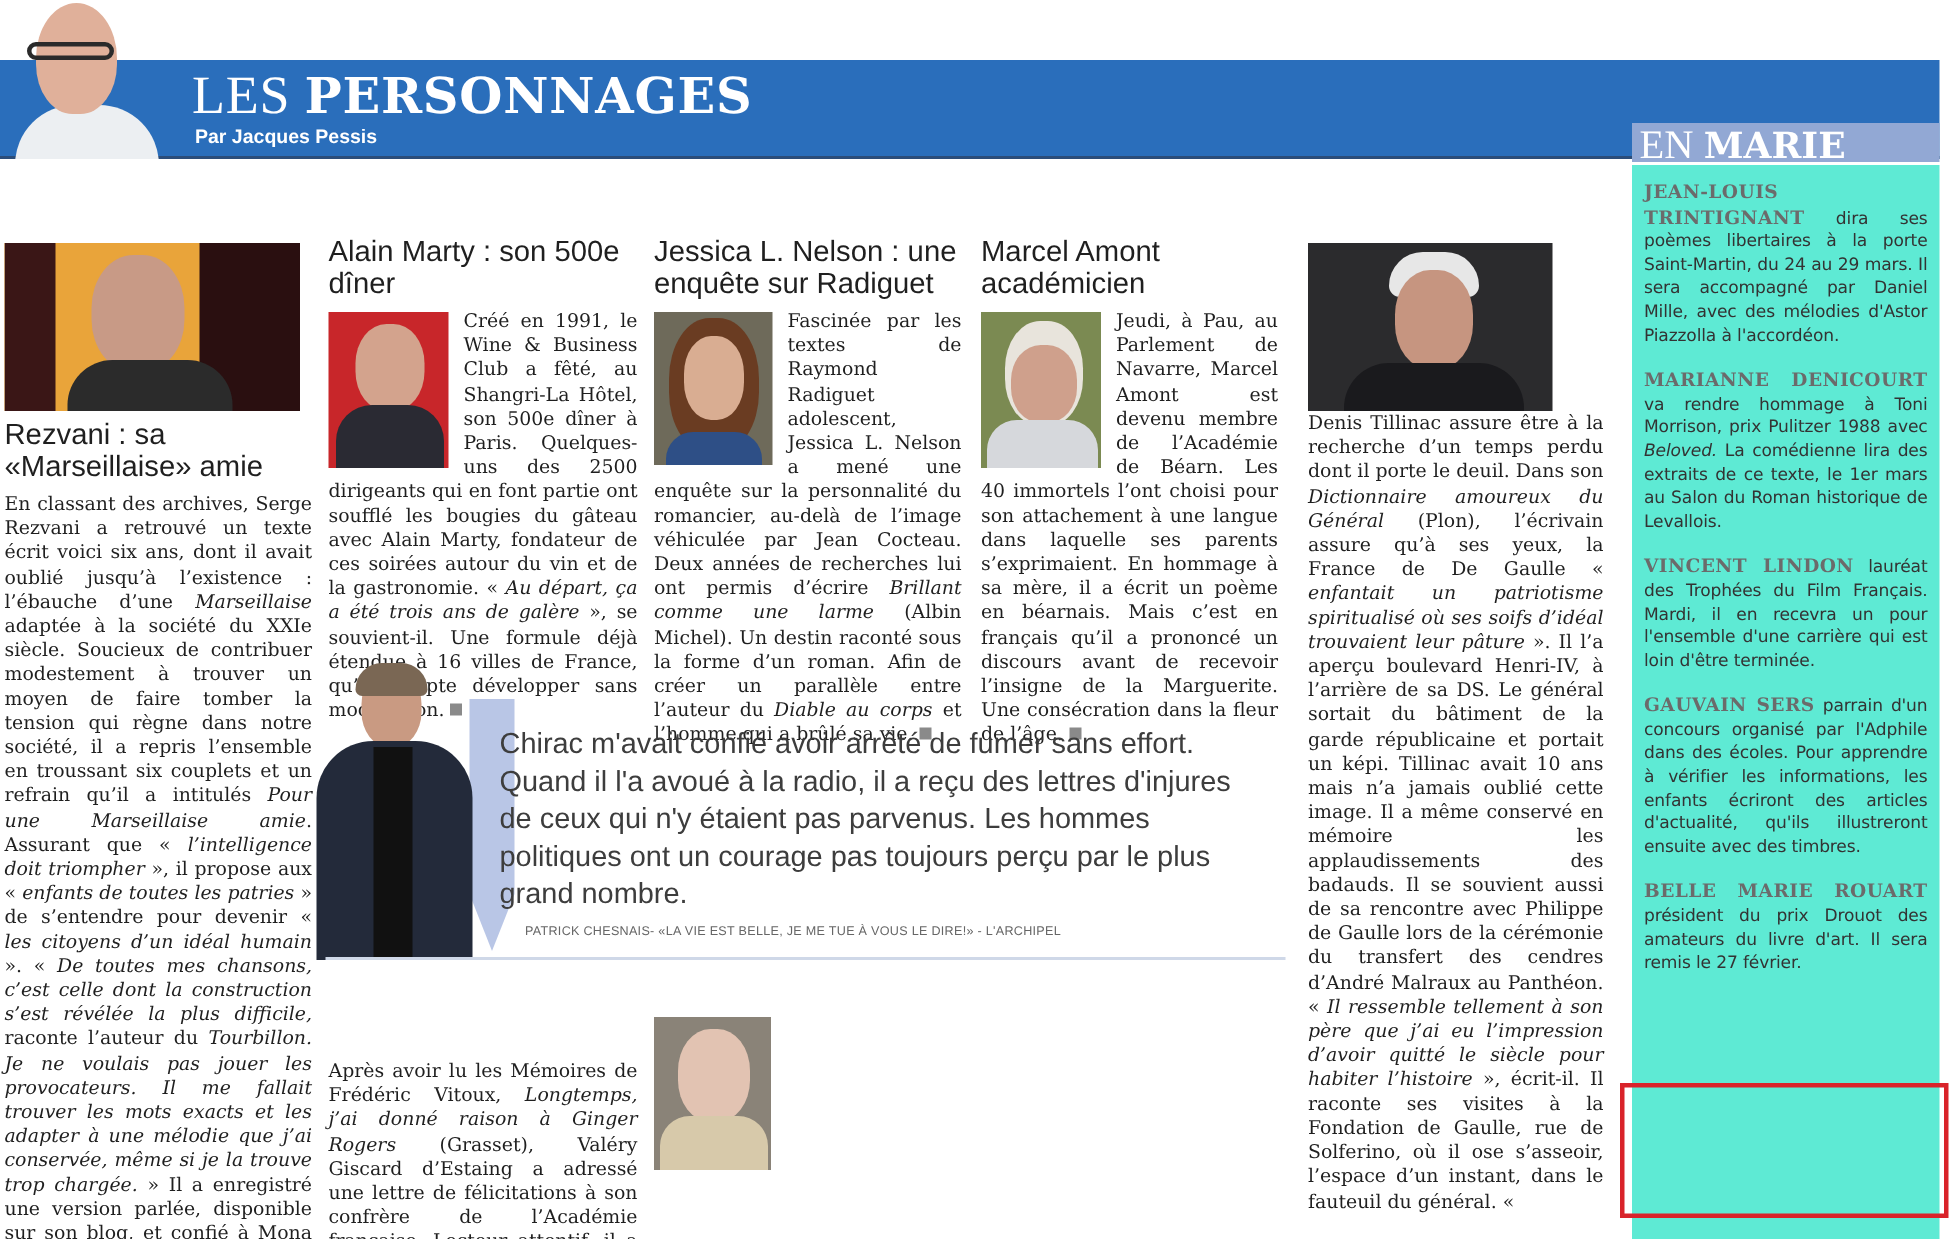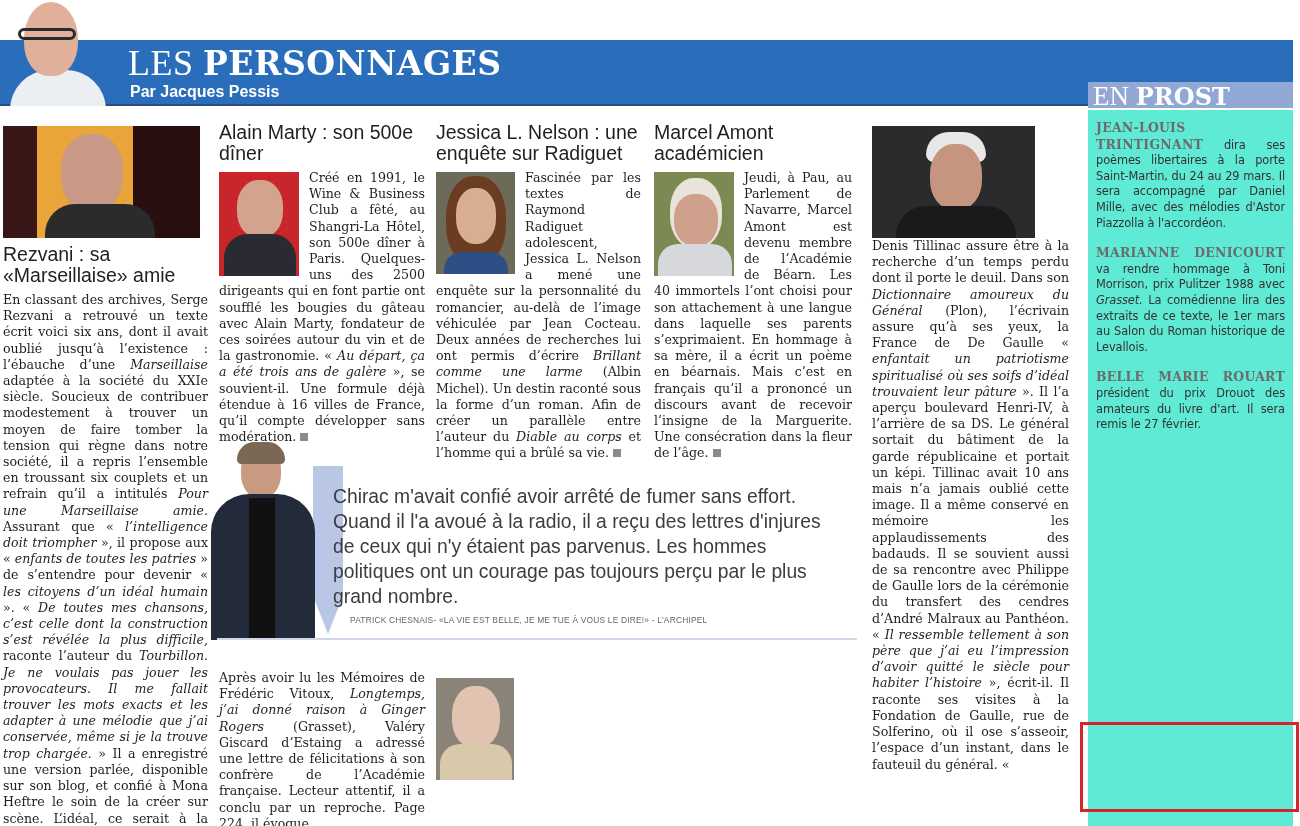--- a/index.html
+++ b/index.html
@@ -15,7 +15,7 @@
   .section-title { position: absolute; left: 128px; top: 44px; color: #fff; font-family: "DejaVu Serif", serif; font-size: 33px; letter-spacing: 0.5px; line-height: 38px; }
   .section-title .light { font-weight: normal; font-family: "Liberation Serif", serif; font-size: 36px; }
   .section-title .bold { font-weight: bold; }
-  .byline { position: absolute; left: 130px; top: 83px; color: #fff; font-family: "Liberation Sans", sans-serif; font-weight: bold; font-size: 16px; }
+  .byline { position: absolute; left: 130px; top: 83px; color: #fff; font-family: "Liberation Sans", sans-serif; font-weight: bold; font-size: 13px; }
 
   
   .col { position: absolute; font-size: 12.6px; line-height: 16.2px; text-align: justify; hyphens: auto; }

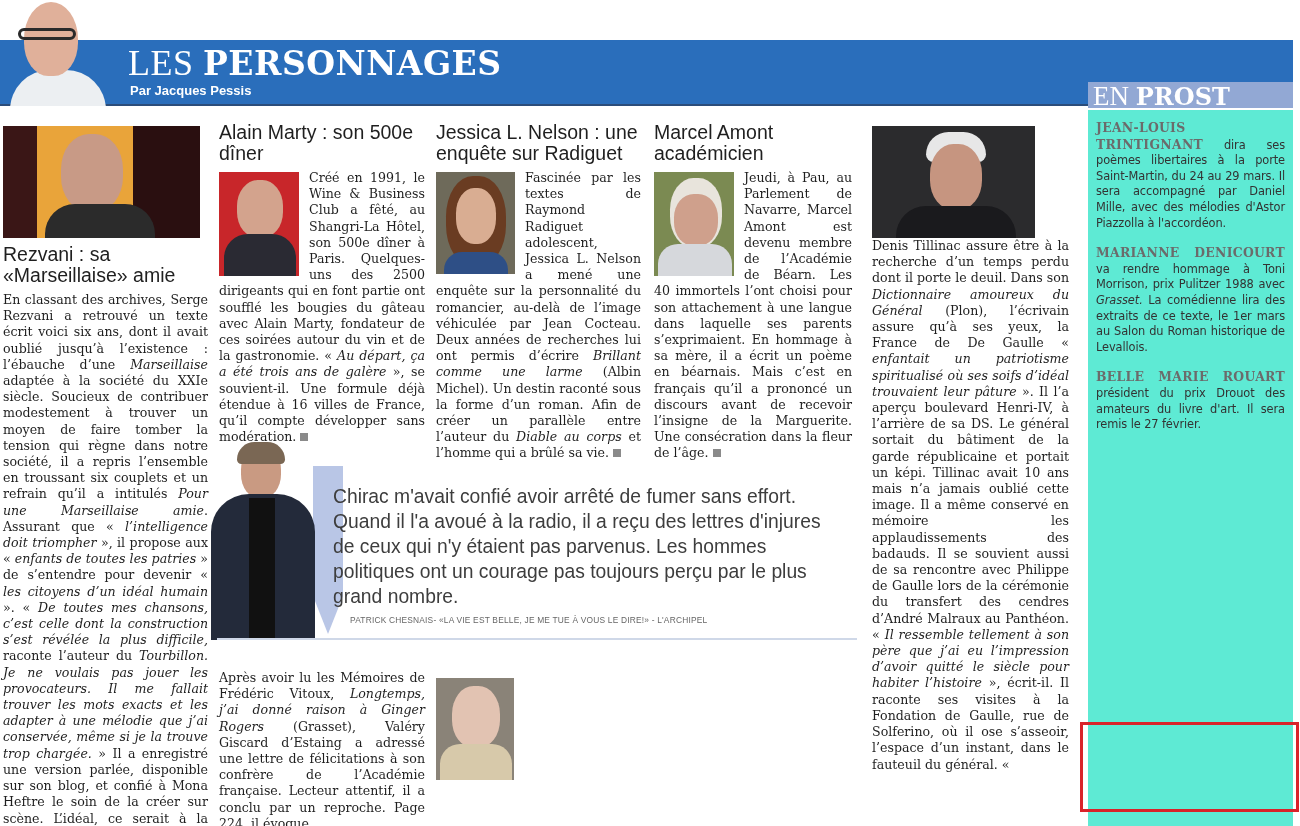--- a/index.html
+++ b/index.html
@@ -136,7 +136,7 @@
 </div>
 
 <div class="bref">
-  <div class="bref-title"><span>EN </span><b>PROST</b></div>
+  <div class="bref-title"><span>EN </span><b>MARIE</b></div>
   <div class="bref-body">
     <p class="bref-item"><span class="bref-name">JEAN-LOUIS TRINTIGNANT</span><span> dira ses poèmes libertaires à la porte Saint-Martin, du 24 au 29 mars. Il sera accompagné par Daniel Mille, avec des mélodies d'Astor Piazzolla à l'accordéon.</span></p>
     <p class="bref-item"><span class="bref-name">MARIANNE DENICOURT</span><span> va rendre hommage à Toni Morrison, prix Pulitzer 1988 avec </span><em>Grasset.</em><span> La comédienne lira des extraits de ce texte, le 1er mars au Salon du Roman historique de Levallois.</span></p>

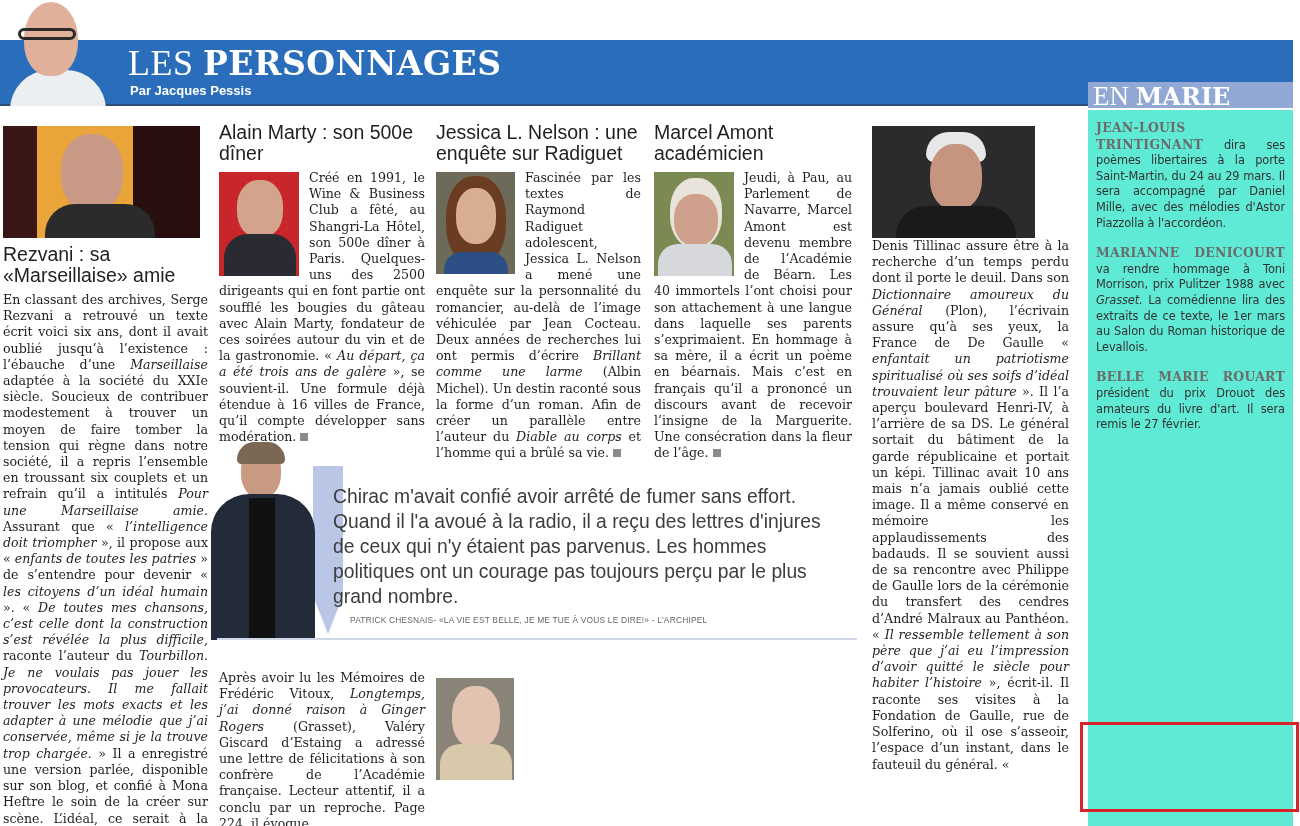--- a/index.html
+++ b/index.html
@@ -18,7 +18,7 @@
   .byline { position: absolute; left: 130px; top: 83px; color: #fff; font-family: "Liberation Sans", sans-serif; font-weight: bold; font-size: 13px; }
 
   
-  .col { position: absolute; font-size: 12.6px; line-height: 16.2px; text-align: justify; hyphens: auto; }
+  .col { position: absolute; font-size: 12.6px; line-height: 16.2px; text-align: justify; hyphens: auto; margin-top: 36px; }
   .col p { text-align: justify; }
   .headline { font-family: "Liberation Sans", sans-serif; font-size: 19.5px; line-height: 21px; color: #1f1f1f; font-weight: normal; text-align: left; margin-bottom: 6px; }
   .photo { background: #888; position: relative; overflow: hidden; }

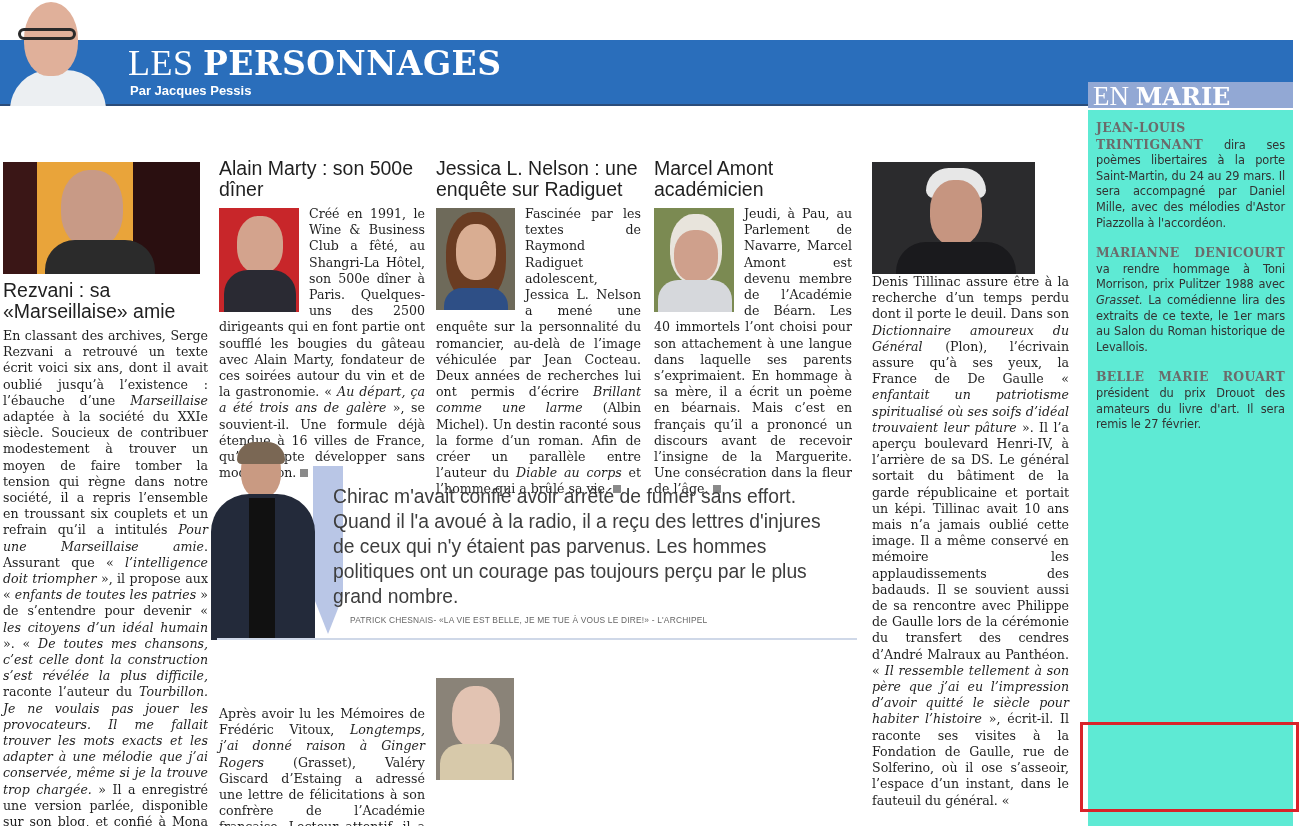--- a/index.html
+++ b/index.html
@@ -139,7 +139,7 @@
   <div class="bref-title"><span>EN </span><b>MARIE</b></div>
   <div class="bref-body">
     <p class="bref-item"><span class="bref-name">JEAN-LOUIS TRINTIGNANT</span><span> dira ses poèmes libertaires à la porte Saint-Martin, du 24 au 29 mars. Il sera accompagné par Daniel Mille, avec des mélodies d'Astor Piazzolla à l'accordéon.</span></p>
-    <p class="bref-item"><span class="bref-name">MARIANNE DENICOURT</span><span> va rendre hommage à Toni Morrison, prix Pulitzer 1988 avec </span><em>Grasset.</em><span> La comédienne lira des extraits de ce texte, le 1er mars au Salon du Roman historique de Levallois.</span></p>
+    <p class="bref-item"><span class="bref-name">MARIANNE DENICOURT</span><span> va rendre hommage à Toni Morrison, prix Pulitzer 1988 avec </span><em>Beloved.</em><span> La comédienne lira des extraits de ce texte, le 1er mars au Salon du Roman historique de Levallois.</span></p>
     <p class="bref-item"><span class="bref-name">BELLE MARIE ROUART</span><span> président du prix Drouot des amateurs du livre d'art. Il sera remis le 27 février.</span></p>
   </div>
 </div>

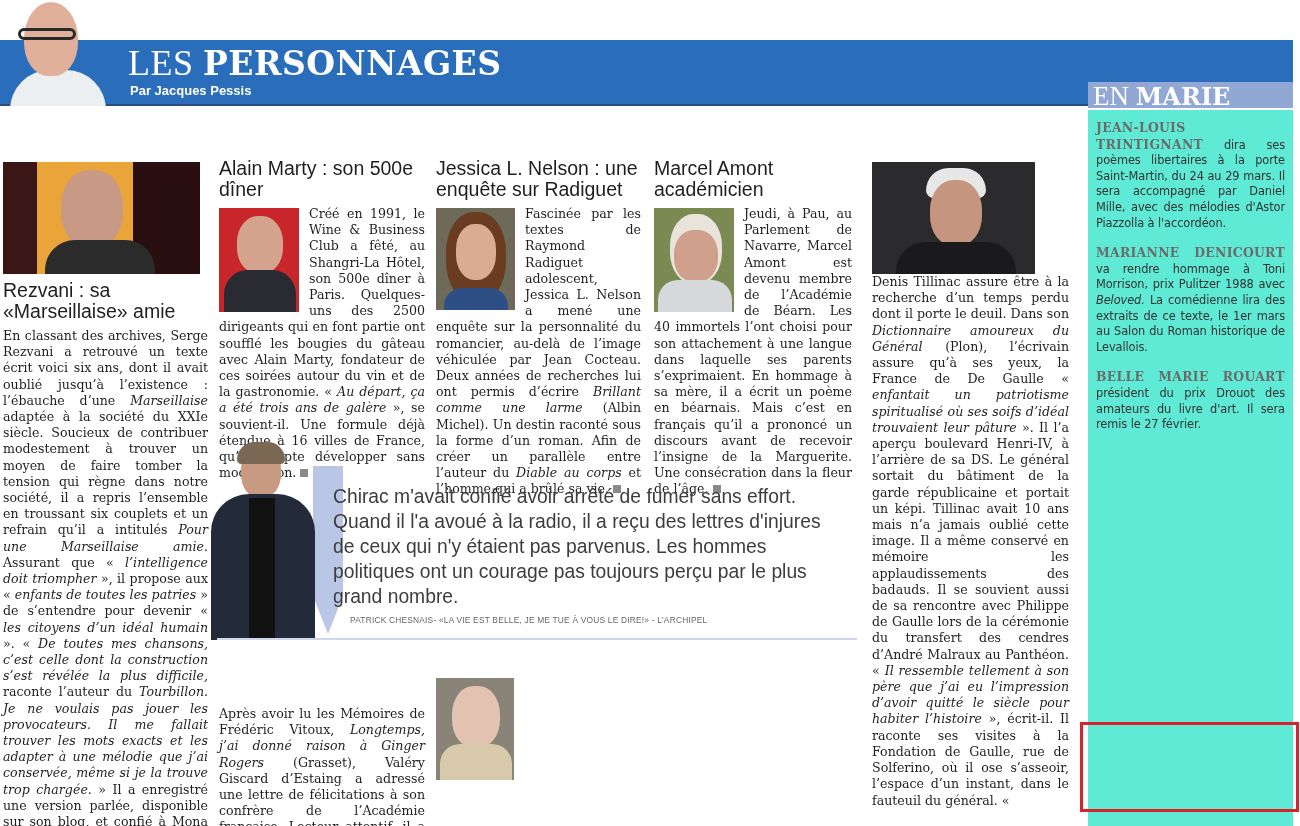--- a/index.html
+++ b/index.html
@@ -140,6 +140,7 @@
   <div class="bref-body">
     <p class="bref-item"><span class="bref-name">JEAN-LOUIS TRINTIGNANT</span><span> dira ses poèmes libertaires à la porte Saint-Martin, du 24 au 29 mars. Il sera accompagné par Daniel Mille, avec des mélodies d'Astor Piazzolla à l'accordéon.</span></p>
     <p class="bref-item"><span class="bref-name">MARIANNE DENICOURT</span><span> va rendre hommage à Toni Morrison, prix Pulitzer 1988 avec </span><em>Beloved.</em><span> La comédienne lira des extraits de ce texte, le 1er mars au Salon du Roman historique de Levallois.</span></p>
+    <p class="bref-item"><span class="bref-name">VINCENT LINDON</span><span> lauréat des Trophées du Film Français. Mardi, il en recevra un pour l'ensemble d'une carrière qui est loin d'être terminée.</span></p>
     <p class="bref-item"><span class="bref-name">BELLE MARIE ROUART</span><span> président du prix Drouot des amateurs du livre d'art. Il sera remis le 27 février.</span></p>
   </div>
 </div>

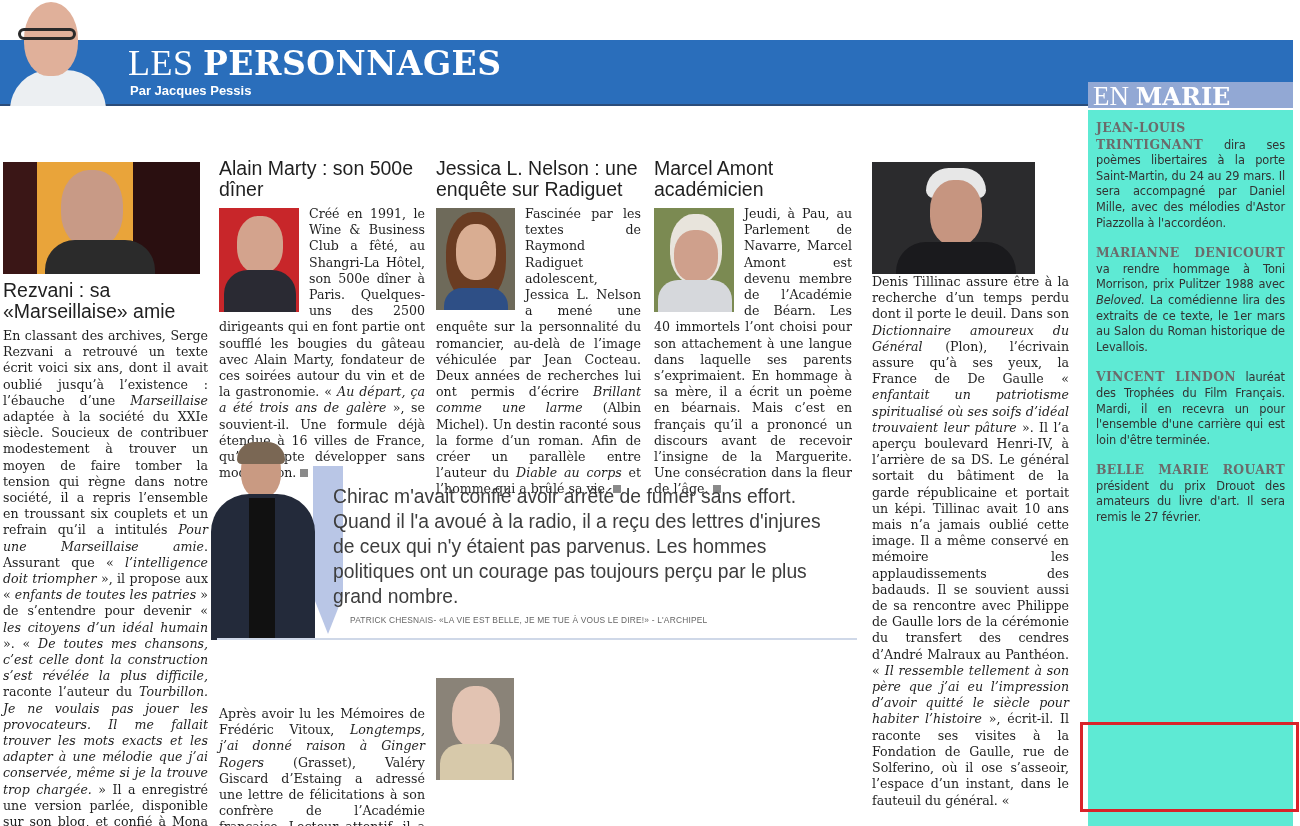--- a/index.html
+++ b/index.html
@@ -141,6 +141,7 @@
     <p class="bref-item"><span class="bref-name">JEAN-LOUIS TRINTIGNANT</span><span> dira ses poèmes libertaires à la porte Saint-Martin, du 24 au 29 mars. Il sera accompagné par Daniel Mille, avec des mélodies d'Astor Piazzolla à l'accordéon.</span></p>
     <p class="bref-item"><span class="bref-name">MARIANNE DENICOURT</span><span> va rendre hommage à Toni Morrison, prix Pulitzer 1988 avec </span><em>Beloved.</em><span> La comédienne lira des extraits de ce texte, le 1er mars au Salon du Roman historique de Levallois.</span></p>
     <p class="bref-item"><span class="bref-name">VINCENT LINDON</span><span> lauréat des Trophées du Film Français. Mardi, il en recevra un pour l'ensemble d'une carrière qui est loin d'être terminée.</span></p>
+    <p class="bref-item"><span class="bref-name">GAUVAIN SERS</span><span> parrain d'un concours organisé par l'Adphile dans des écoles. Pour apprendre à vérifier les informations, les enfants écriront des articles d'actualité, qu'ils illustreront ensuite avec des timbres.</span></p>
     <p class="bref-item"><span class="bref-name">BELLE MARIE ROUART</span><span> président du prix Drouot des amateurs du livre d'art. Il sera remis le 27 février.</span></p>
   </div>
 </div>

